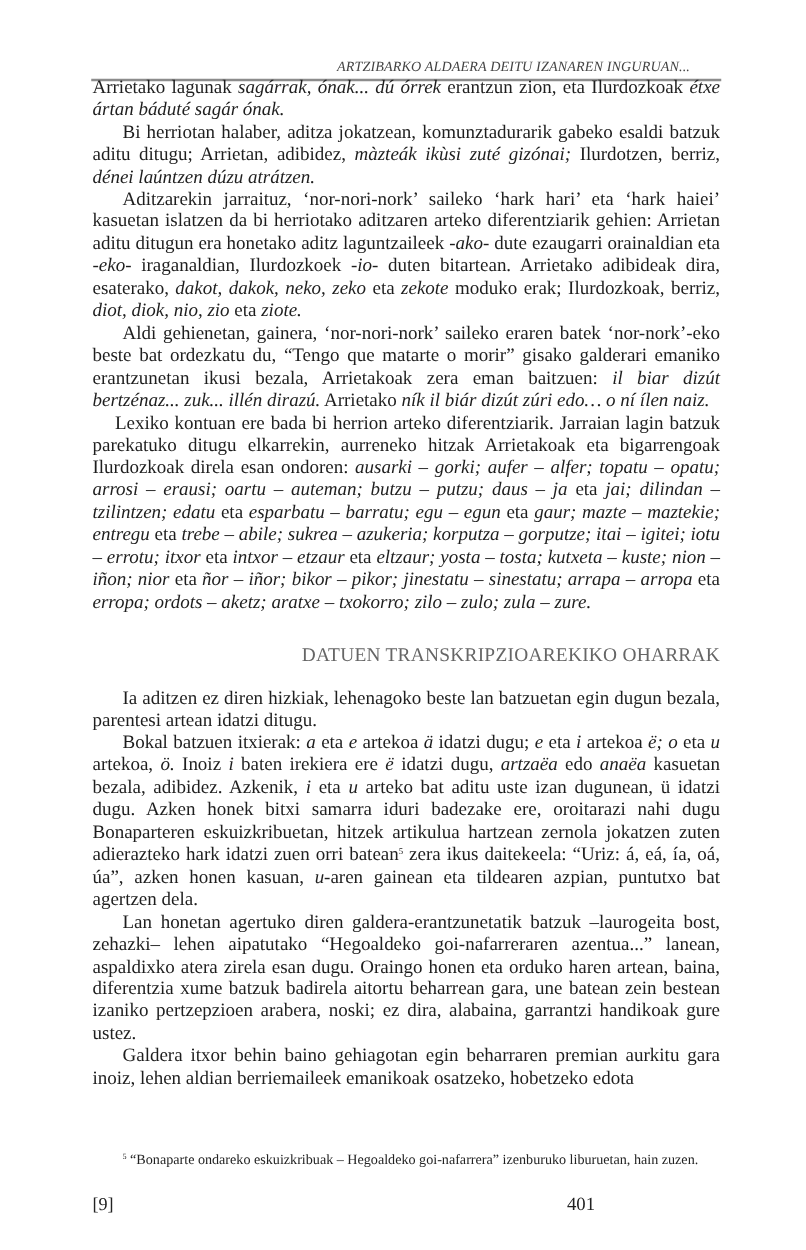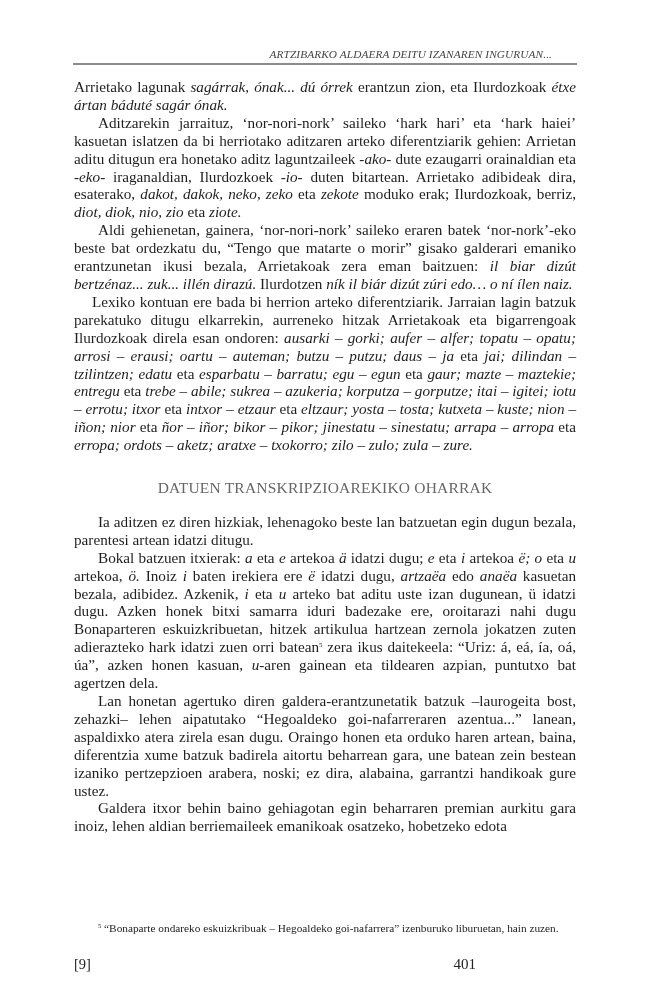--- a/index.html
+++ b/index.html
@@ -10,7 +10,7 @@
          text-align: right; padding-right: 24px; box-sizing: border-box;
          font-style: italic; font-size: 11.3px; letter-spacing: 0.1px; color: #444; }
   .rule { position: absolute; left: 73px; width: 504px; top: 63px; height: 2px; background: #8c8c8c; }
-  .body { position: absolute; left: 74px; width: 502px; top: 78px;
+  .body { position: absolute; left: 74px; width: 502px; top: 61px;
          font-size: 15.2px; line-height: 17.9px; text-align: justify; }
   .body p { margin: 0; text-indent: 24px; }
   .body p.noindent { text-indent: 0; }

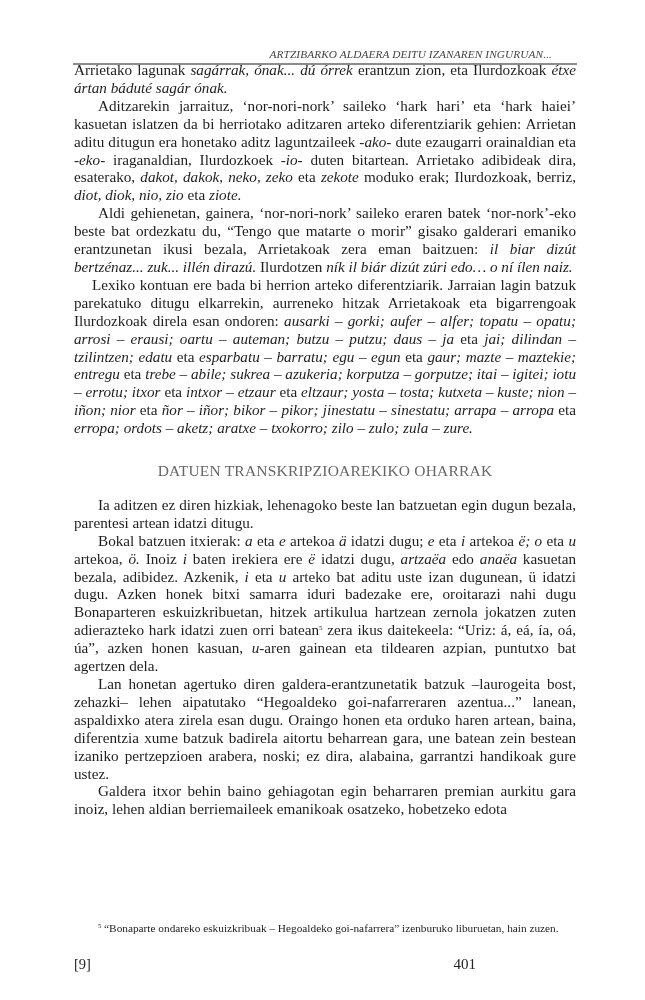--- a/index.html
+++ b/index.html
@@ -36,6 +36,7 @@
   <div class="body">
     <div id="intro-paras">
         <p class="noindent"><span>Arrietako lagunak </span><i>sagárrak, ónak... dú órrek</i><span> erantzun zion, eta Ilurdozkoak </span><i>étxe ártan báduté sagár ónak.</i></p>
+        <p><span>Bi herriotan halaber, aditza jokatzean, komunztadurarik gabeko esaldi batzuk aditu ditugu; Arrietan, adibidez, </span><i>màzteák ikùsi zuté gizónai;</i><span> Ilurdotzen, berriz, </span><i>dénei laúntzen dúzu atrátzen.</i></p>
         <p><span>Aditzarekin jarraituz, ‘nor-nori-nork’ saileko ‘hark hari’ eta ‘hark haiei’ kasuetan islatzen da bi herriotako aditzaren arteko diferentziarik gehien: Arrietan aditu ditugun era honetako aditz laguntzaileek </span><i>-ako-</i><span> dute ezaugarri orainaldian eta </span><i>-eko-</i><span> iraganaldian, Ilurdozkoek </span><i>-io-</i><span> duten bitartean. Arrietako adibideak dira, esaterako, </span><i>dakot, dakok, neko, zeko</i><span> eta </span><i>zekote</i><span> moduko erak; Ilurdozkoak, berriz, </span><i>diot, diok, nio, zio</i><span> eta </span><i>ziote.</i></p>
         <p><span>Aldi gehienetan, gainera, ‘nor-nori-nork’ saileko eraren batek ‘nor-nork’-eko beste bat ordezkatu du, “Tengo que matarte o morir” gisako galderari emaniko erantzunetan ikusi bezala, Arrietakoak zera eman baitzuen: </span><i>il biar dizút bertzénaz... zuk... illén dirazú.</i><span> Ilurdotzen </span><i>ník il biár dizút zúri edo… o ní ílen naiz.</i></p>
         <p class="lexiko"><span>Lexiko kontuan ere bada bi herrion arteko diferentziarik. Jarraian lagin batzuk parekatuko ditugu elkarrekin, aurreneko hitzak Arrietakoak eta bigarrengoak Ilurdozkoak direla esan ondoren: </span><i>ausarki – gorki; aufer – alfer; topatu – opatu; arrosi – erausi; oartu – auteman; butzu – putzu; daus – ja</i><span> eta </span><i>jai; dilindan – tzilintzen; edatu</i><span> eta </span><i>esparbatu – barratu; egu – egun</i><span> eta </span><i>gaur; mazte – maztekie; entregu</i><span> eta </span><i>trebe – abile; sukrea – azukeria; korputza – gorputze; itai – igitei; iotu – errotu; itxor</i><span> eta </span><i>intxor – etzaur</i><span> eta </span><i>eltzaur; yosta – tosta; kutxeta – kuste; nion – iñon; nior</i><span> eta </span><i>ñor – iñor; bikor – pikor; jinestatu – sinestatu; arrapa – arropa</i><span> eta </span><i>erropa; ordots – aketz; aratxe – txokorro; zilo – zulo; zula – zure.</i></p>

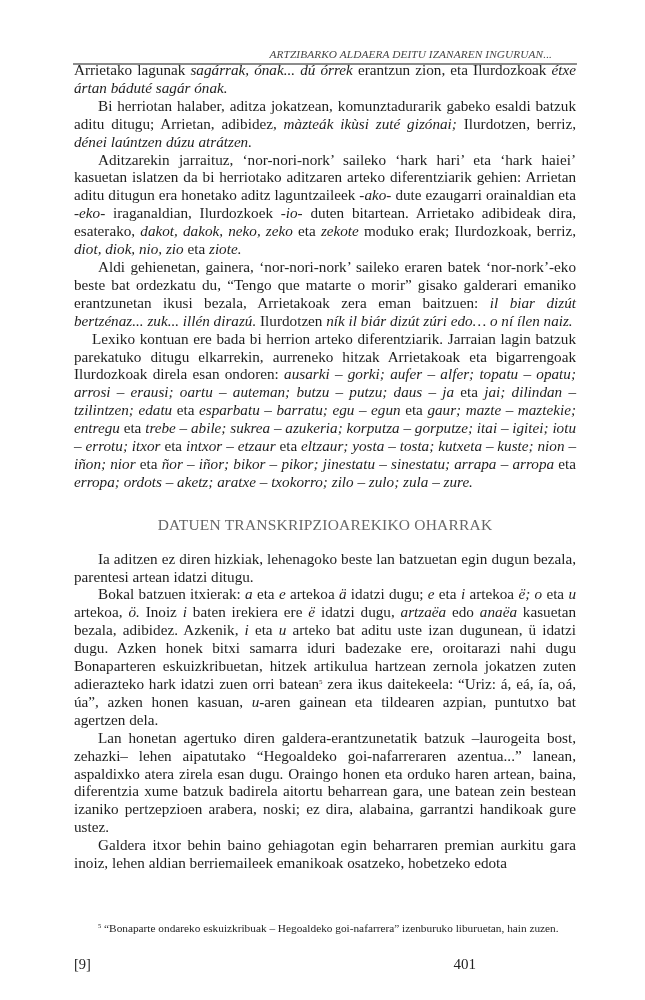--- a/index.html
+++ b/index.html
@@ -38,7 +38,7 @@
         <p class="noindent"><span>Arrietako lagunak </span><i>sagárrak, ónak... dú órrek</i><span> erantzun zion, eta Ilurdozkoak </span><i>étxe ártan báduté sagár ónak.</i></p>
         <p><span>Bi herriotan halaber, aditza jokatzean, komunztadurarik gabeko esaldi batzuk aditu ditugu; Arrietan, adibidez, </span><i>màzteák ikùsi zuté gizónai;</i><span> Ilurdotzen, berriz, </span><i>dénei laúntzen dúzu atrátzen.</i></p>
         <p><span>Aditzarekin jarraituz, ‘nor-nori-nork’ saileko ‘hark hari’ eta ‘hark haiei’ kasuetan islatzen da bi herriotako aditzaren arteko diferentziarik gehien: Arrietan aditu ditugun era honetako aditz laguntzaileek </span><i>-ako-</i><span> dute ezaugarri orainaldian eta </span><i>-eko-</i><span> iraganaldian, Ilurdozkoek </span><i>-io-</i><span> duten bitartean. Arrietako adibideak dira, esaterako, </span><i>dakot, dakok, neko, zeko</i><span> eta </span><i>zekote</i><span> moduko erak; Ilurdozkoak, berriz, </span><i>diot, diok, nio, zio</i><span> eta </span><i>ziote.</i></p>
-        <p><span>Aldi gehienetan, gainera, ‘nor-nori-nork’ saileko eraren batek ‘nor-nork’-eko beste bat ordezkatu du, “Tengo que matarte o morir” gisako galderari emaniko erantzunetan ikusi bezala, Arrietakoak zera eman baitzuen: </span><i>il biar dizút bertzénaz... zuk... illén dirazú.</i><span> Ilurdotzen </span><i>ník il biár dizút zúri edo… o ní ílen naiz.</i></p>
+        <p><span>Aldi gehienetan, gainera, ‘nor-nori-nork’ saileko eraren batek ‘nor-nork’-eko beste bat ordezkatu du, “Tengo que matarte o morir” gisako galderari emaniko erantzunetan ikusi bezala, Arrietakoak zera eman baitzuen: </span><i>il biar dizút bertzénaz... zuk... illén dirazú.</i><span> Arrietako </span><i>ník il biár dizút zúri edo… o ní ílen naiz.</i></p>
         <p class="lexiko"><span>Lexiko kontuan ere bada bi herrion arteko diferentziarik. Jarraian lagin batzuk parekatuko ditugu elkarrekin, aurreneko hitzak Arrietakoak eta bigarrengoak Ilurdozkoak direla esan ondoren: </span><i>ausarki – gorki; aufer – alfer; topatu – opatu; arrosi – erausi; oartu – auteman; butzu – putzu; daus – ja</i><span> eta </span><i>jai; dilindan – tzilintzen; edatu</i><span> eta </span><i>esparbatu – barratu; egu – egun</i><span> eta </span><i>gaur; mazte – maztekie; entregu</i><span> eta </span><i>trebe – abile; sukrea – azukeria; korputza – gorputze; itai – igitei; iotu – errotu; itxor</i><span> eta </span><i>intxor – etzaur</i><span> eta </span><i>eltzaur; yosta – tosta; kutxeta – kuste; nion – iñon; nior</i><span> eta </span><i>ñor – iñor; bikor – pikor; jinestatu – sinestatu; arrapa – arropa</i><span> eta </span><i>erropa; ordots – aketz; aratxe – txokorro; zilo – zulo; zula – zure.</i></p>
       </div>
     <div class="section-head">DATUEN TRANSKRIPZIOAREKIKO OHARRAK</div>

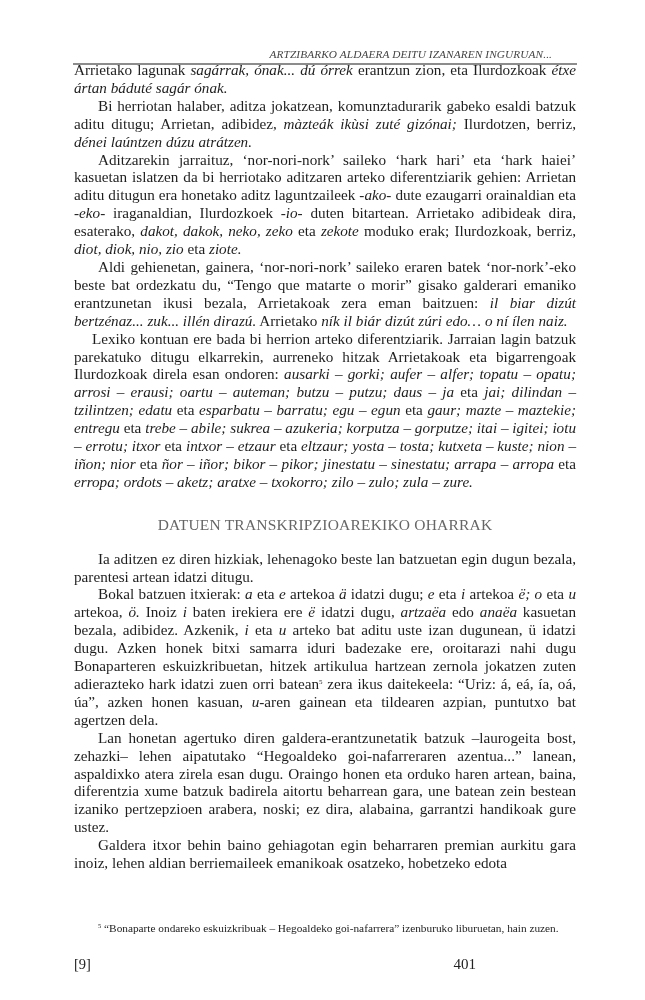--- a/index.html
+++ b/index.html
@@ -17,7 +17,7 @@
   .body p.lexiko { text-indent: 18px; }
   .body i { font-style: italic; }
   .section-head { margin: 25px 0 12px 0; font-size: 15.5px; letter-spacing: 0.2px; color: #666;
-         text-indent: 0 !important; text-align: center; }
+         text-indent: 0 !important; text-align: right; }
   .sec2 { margin-top: 16px; }
   sup.fn { font-size: 7px; vertical-align: 5px; line-height: 0; }
   .footnote { position: absolute; left: 74px; width: 502px; top: 922px;

